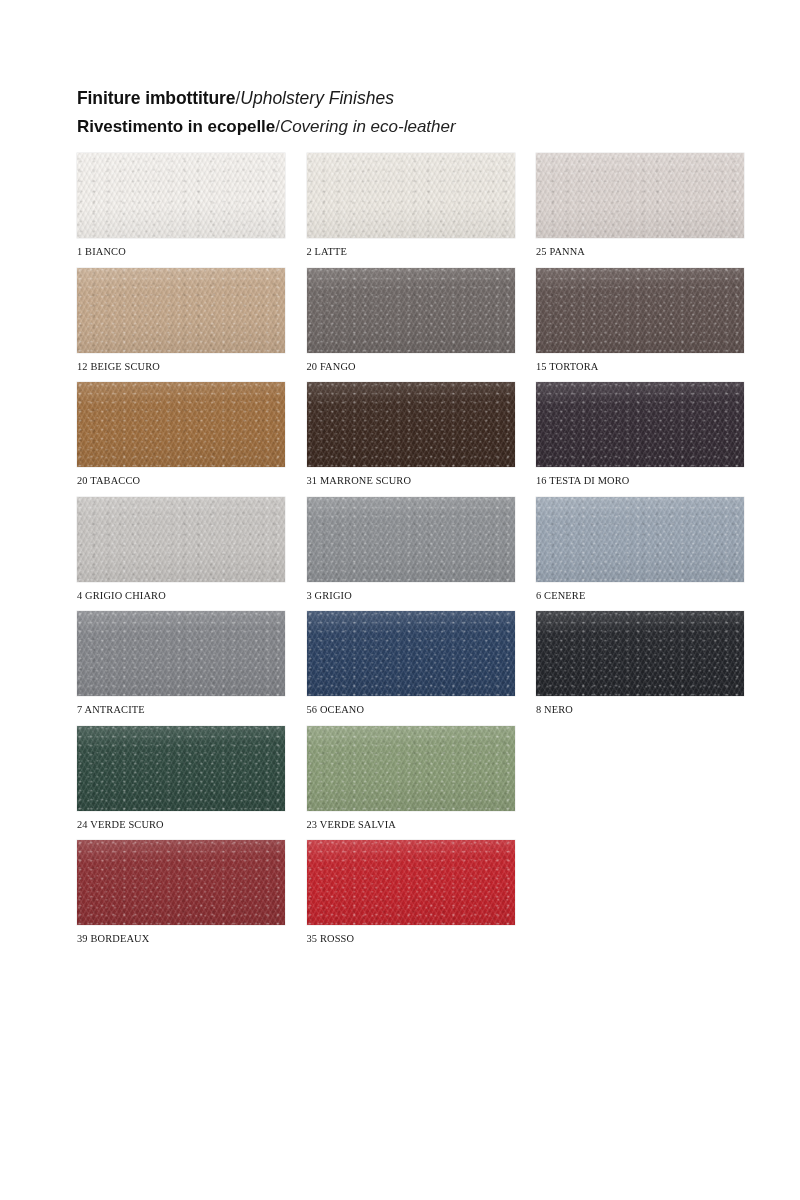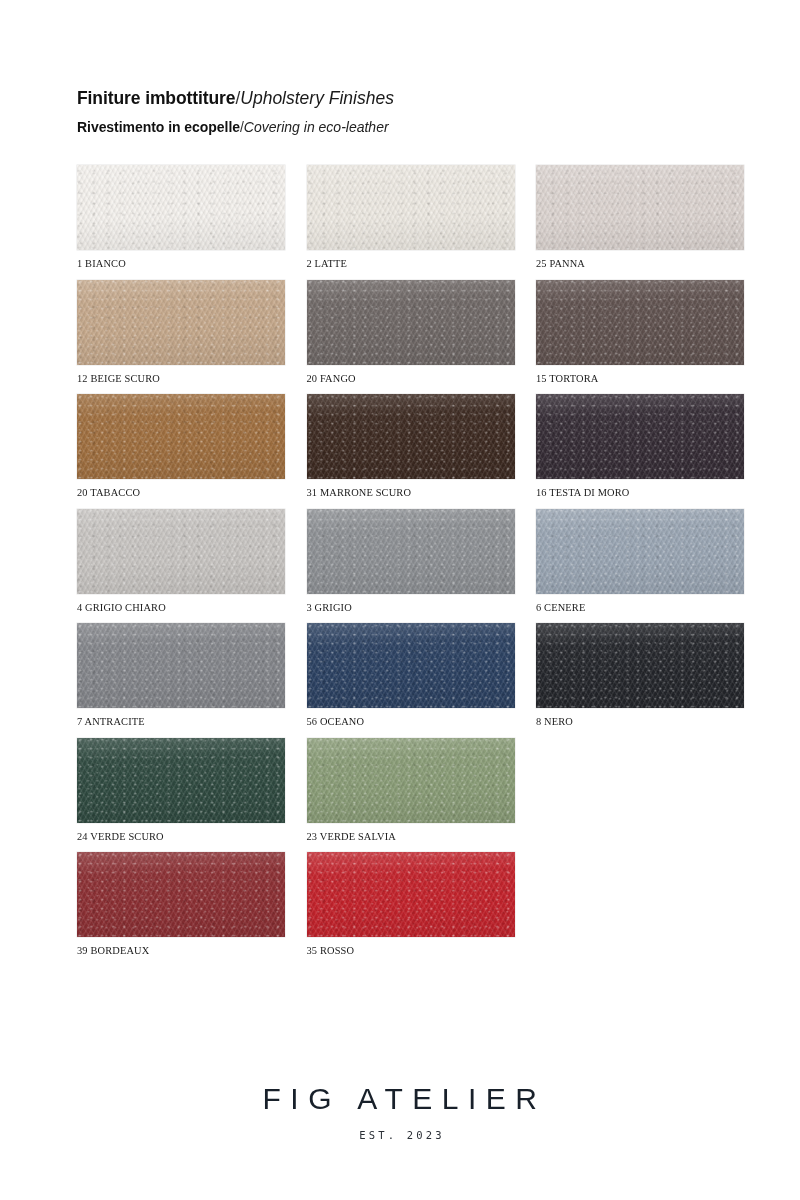--- a/index.html
+++ b/index.html
@@ -56,7 +56,7 @@
 
   .subtitle-line {
     margin-top: 10px;
-    font-size: 14px;
+    font-size: 17px;
     line-height: 16px;
     white-space: nowrap;
   }

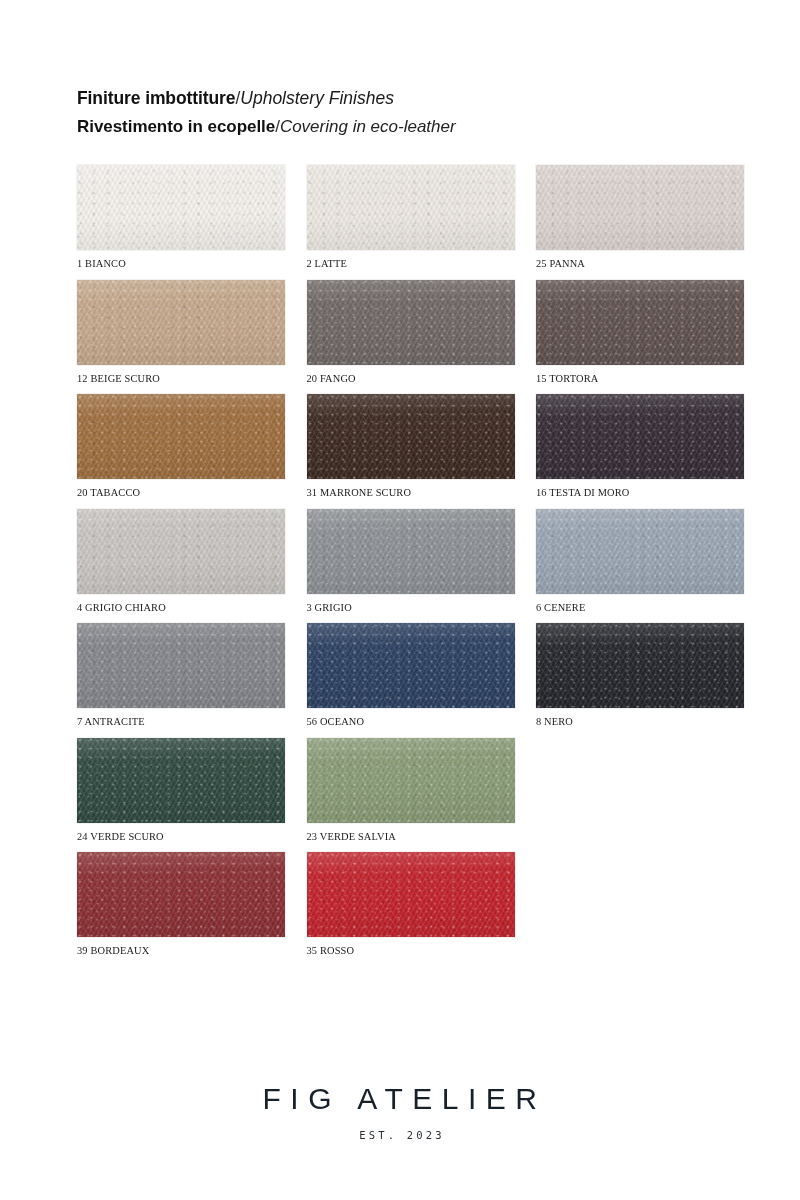--- a/index.html
+++ b/index.html
@@ -90,7 +90,7 @@
   }
   .cell {
     position: absolute;
-    top: 12px;
+    top: 0;
     width: 208px;
   }
   .cell.c0 { left: 0px; }

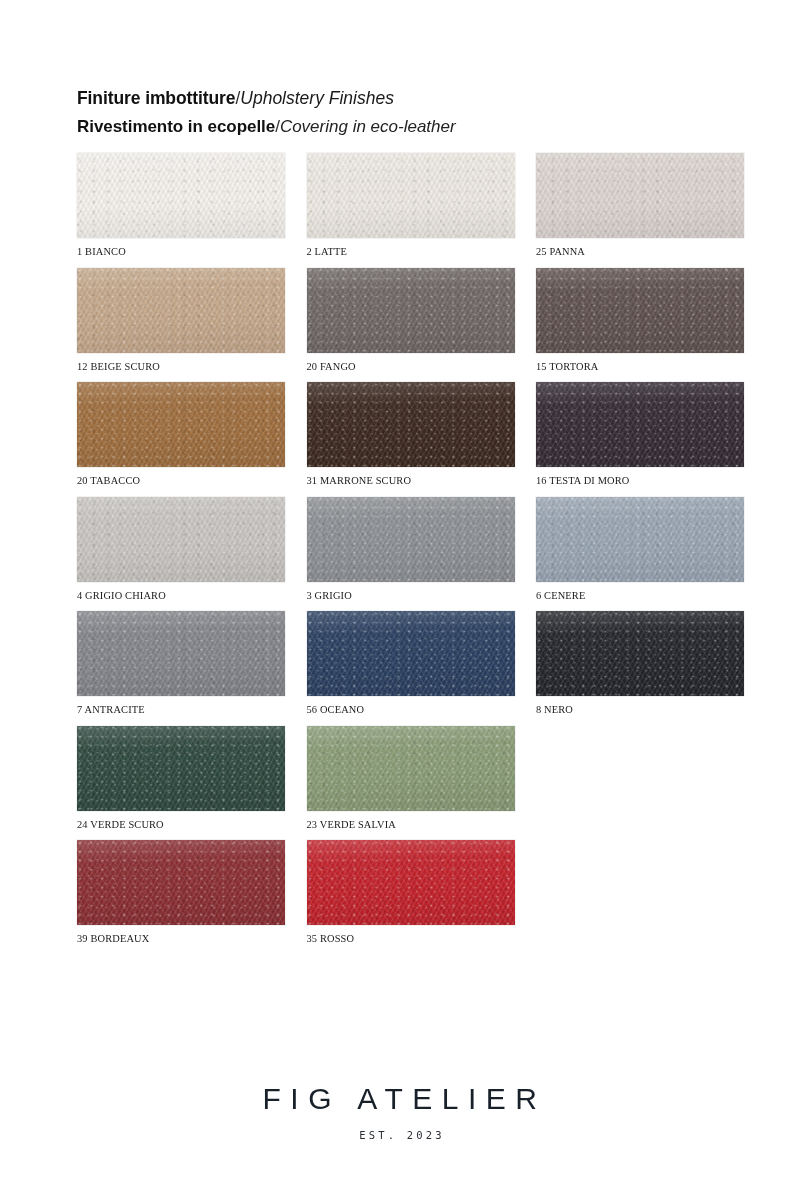--- a/index.html
+++ b/index.html
@@ -354,10 +354,6 @@
       </div>
     </div>
 
-  <div class="brand">
-    <div class="brand-name">FIG ATELIER</div>
-    <div class="brand-est">EST. 2023</div>
-  </div>
 
 </div>
 

